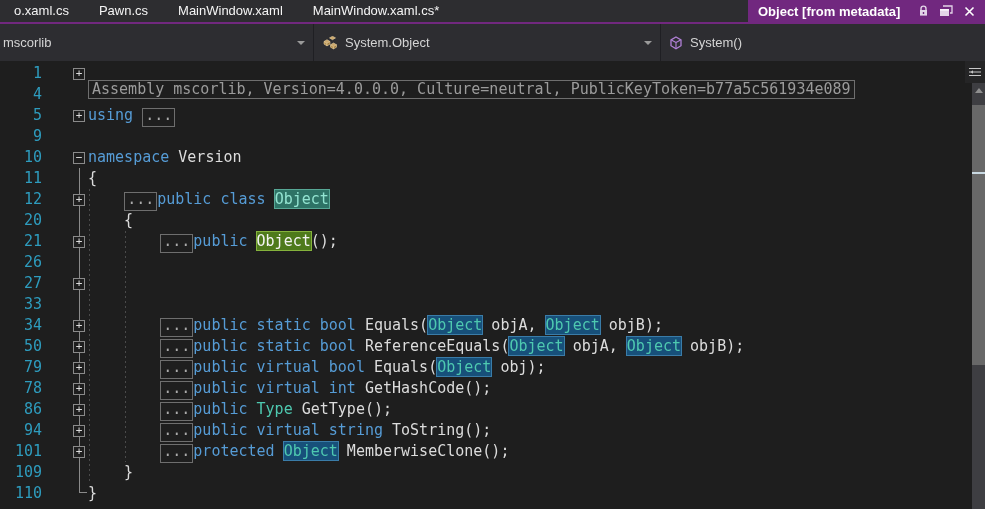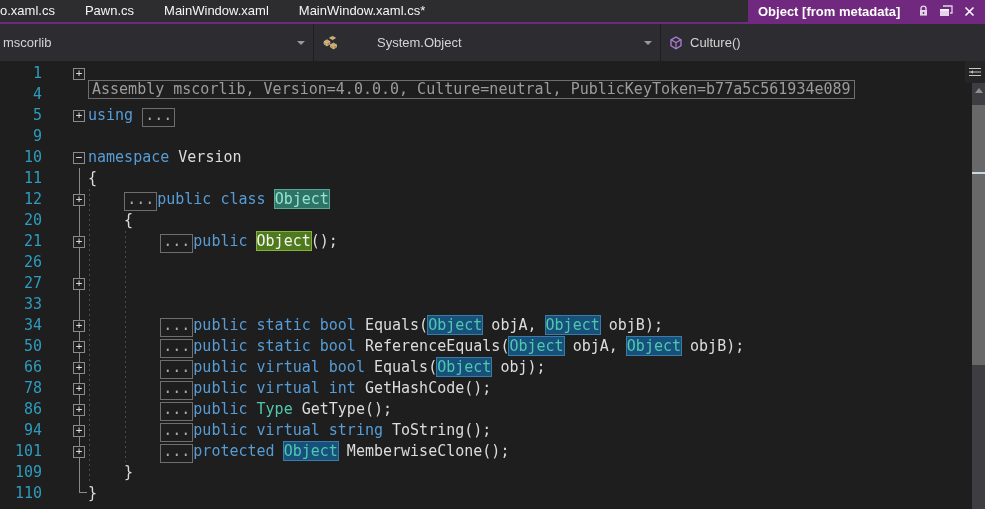--- a/index.html
+++ b/index.html
@@ -16,7 +16,7 @@
     color:#F5F5F5; font-size:13px; line-height:22px;
     padding:0 15px; white-space:nowrap;
   }
-  .tab.first { padding-left:0;text-align:center; }
+  .tab.first { padding-left:14px;text-align:center; }
   .preview-tab {
     margin-left:auto; width:237px; background:#71287F;
     display:flex; align-items:center; padding:0 8px 0 10px;

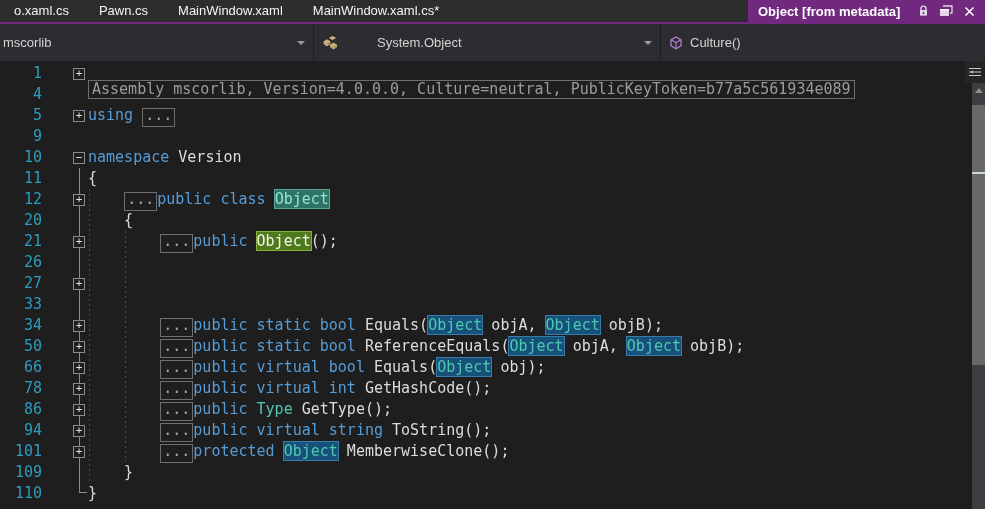--- a/index.html
+++ b/index.html
@@ -33,7 +33,7 @@
     border-right:1px solid #1F1F23; padding:0 8px;
   }
   .crumb.c1 { width:314px; padding-left:3px; }
-  .crumb.c2 { width:347px;gap:32px; }
+  .crumb.c2 { width:347px; }
   .crumb.c3 { flex:1; border-right:none; }
   .crumb .caret {
     margin-left:auto; width:0; height:0;

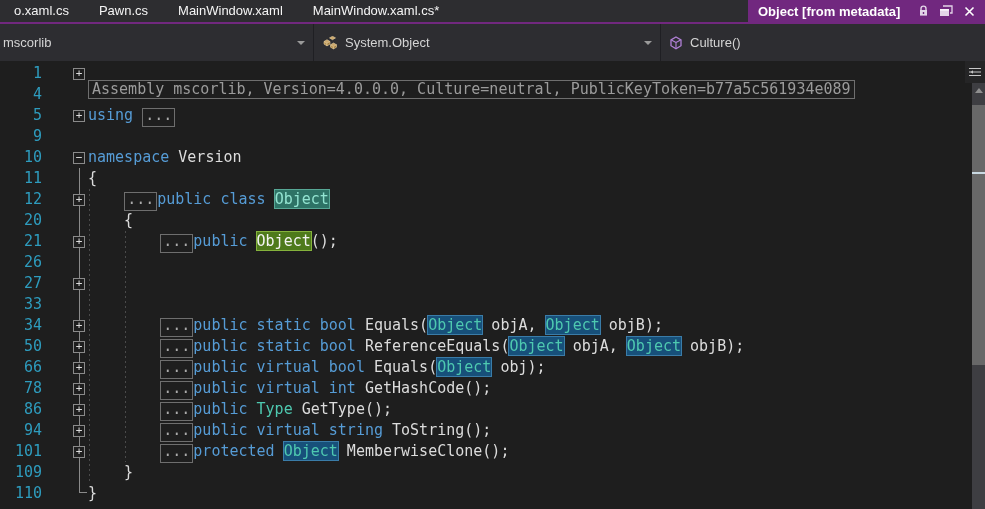--- a/index.html
+++ b/index.html
@@ -162,7 +162,7 @@
         <path d="M7 6.6L2.4 4M7 6.6l4.6-2.6M7 6.6v5.6" fill="none" stroke="#B180D7" stroke-width="1.1"></path>
       </svg>
     </span>
-    <span>Culture()</span>
+    <span>System()</span>
   </div>
 </div>
 

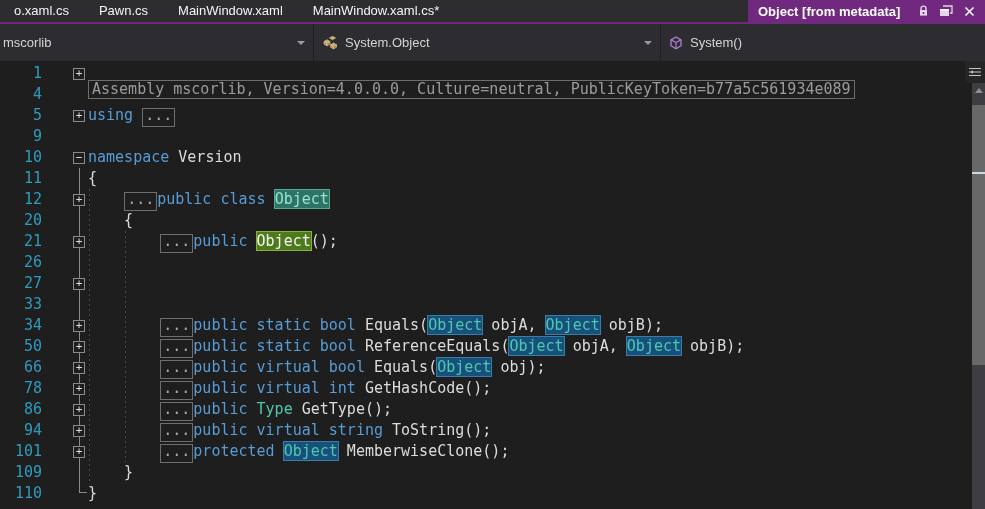--- a/index.html
+++ b/index.html
@@ -259,7 +259,7 @@
         <div class="code"><span class="seg-pl">        </span><span class="seg-fold">...</span><span class="seg-kw">public static bool </span><span class="seg-pl">ReferenceEquals(</span><span class="seg-hl-blue">Object</span><span class="seg-pl"> objA, </span><span class="seg-hl-blue">Object</span><span class="seg-pl"> objB);</span></div>
       </div>
       <div class="line">
-        <div class="num">66</div>
+        <div class="num">79</div>
         <div class="foldcol">
           <div class="fold-box">+</div>
         </div>

